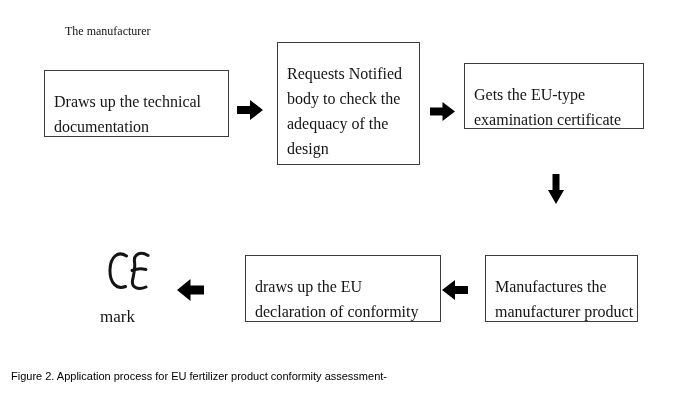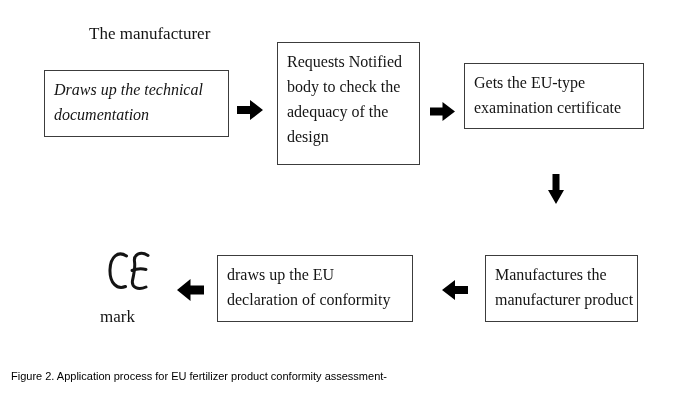--- a/index.html
+++ b/index.html
@@ -13,7 +13,7 @@
   }
   .heading{
     position:absolute;left:65px;top:24px;
-    font-size:17px;white-space:nowrap;margin-left:24px;
+    font-size:12px;white-space:nowrap;
   }
   .box{
     position:absolute;

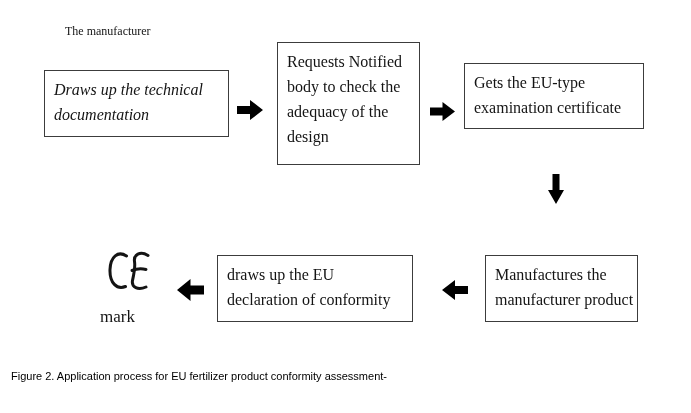--- a/index.html
+++ b/index.html
@@ -21,7 +21,7 @@
     border:1.5px solid var(--box-border,#3c3c3c);
     background:var(--background,#ffffff);
     font-size:16px;line-height:25px;
-    padding:6px 3px 0 9px;
+    padding:18px 3px 0 9px;
   }
   .box-1{left:44px;top:70px;width:185px;height:67px;font-style:italic;}
   .box-2{left:277px;top:42px;width:143px;height:123px;}

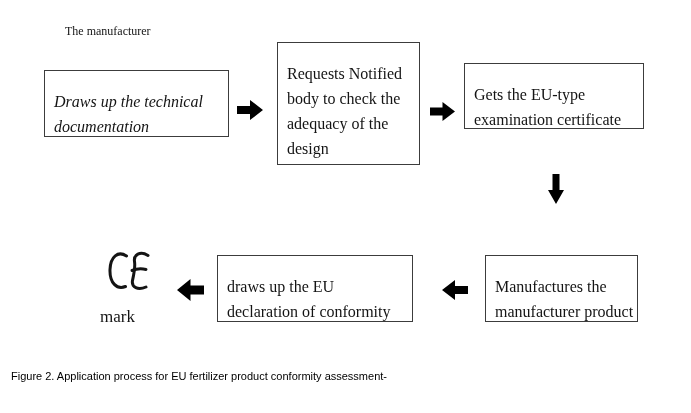--- a/index.html
+++ b/index.html
@@ -23,7 +23,7 @@
     font-size:16px;line-height:25px;
     padding:18px 3px 0 9px;
   }
-  .box-1{left:44px;top:70px;width:185px;height:67px;font-style:italic;}
+  .box-1{left:44px;top:70px;width:185px;height:67px;}
   .box-2{left:277px;top:42px;width:143px;height:123px;}
   .box-3{left:464px;top:63px;width:180px;height:66px;}
   .box-4{left:485px;top:255px;width:153px;height:67px;}

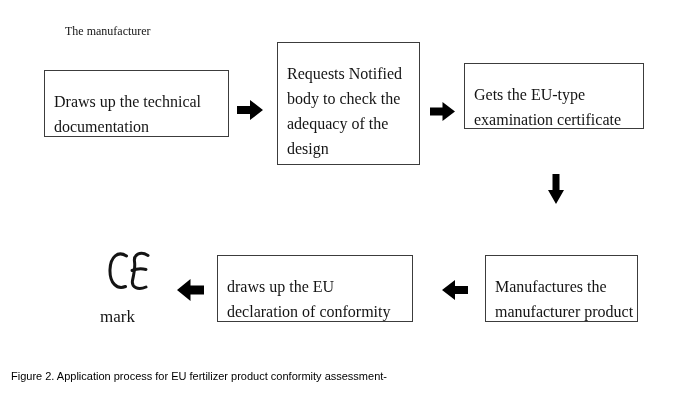--- a/index.html
+++ b/index.html
@@ -27,7 +27,7 @@
   .box-2{left:277px;top:42px;width:143px;height:123px;}
   .box-3{left:464px;top:63px;width:180px;height:66px;}
   .box-4{left:485px;top:255px;width:153px;height:67px;}
-  .box-5{left:217px;top:255px;width:196px;height:67px;}
+  .box-5{left:245px;top:255px;width:196px;height:67px;}
   .arrow{position:absolute;}
   .arrow polygon{fill:var(--arrow-fill,#000000);}
   .arrow-r1{left:237px;top:99px;}

